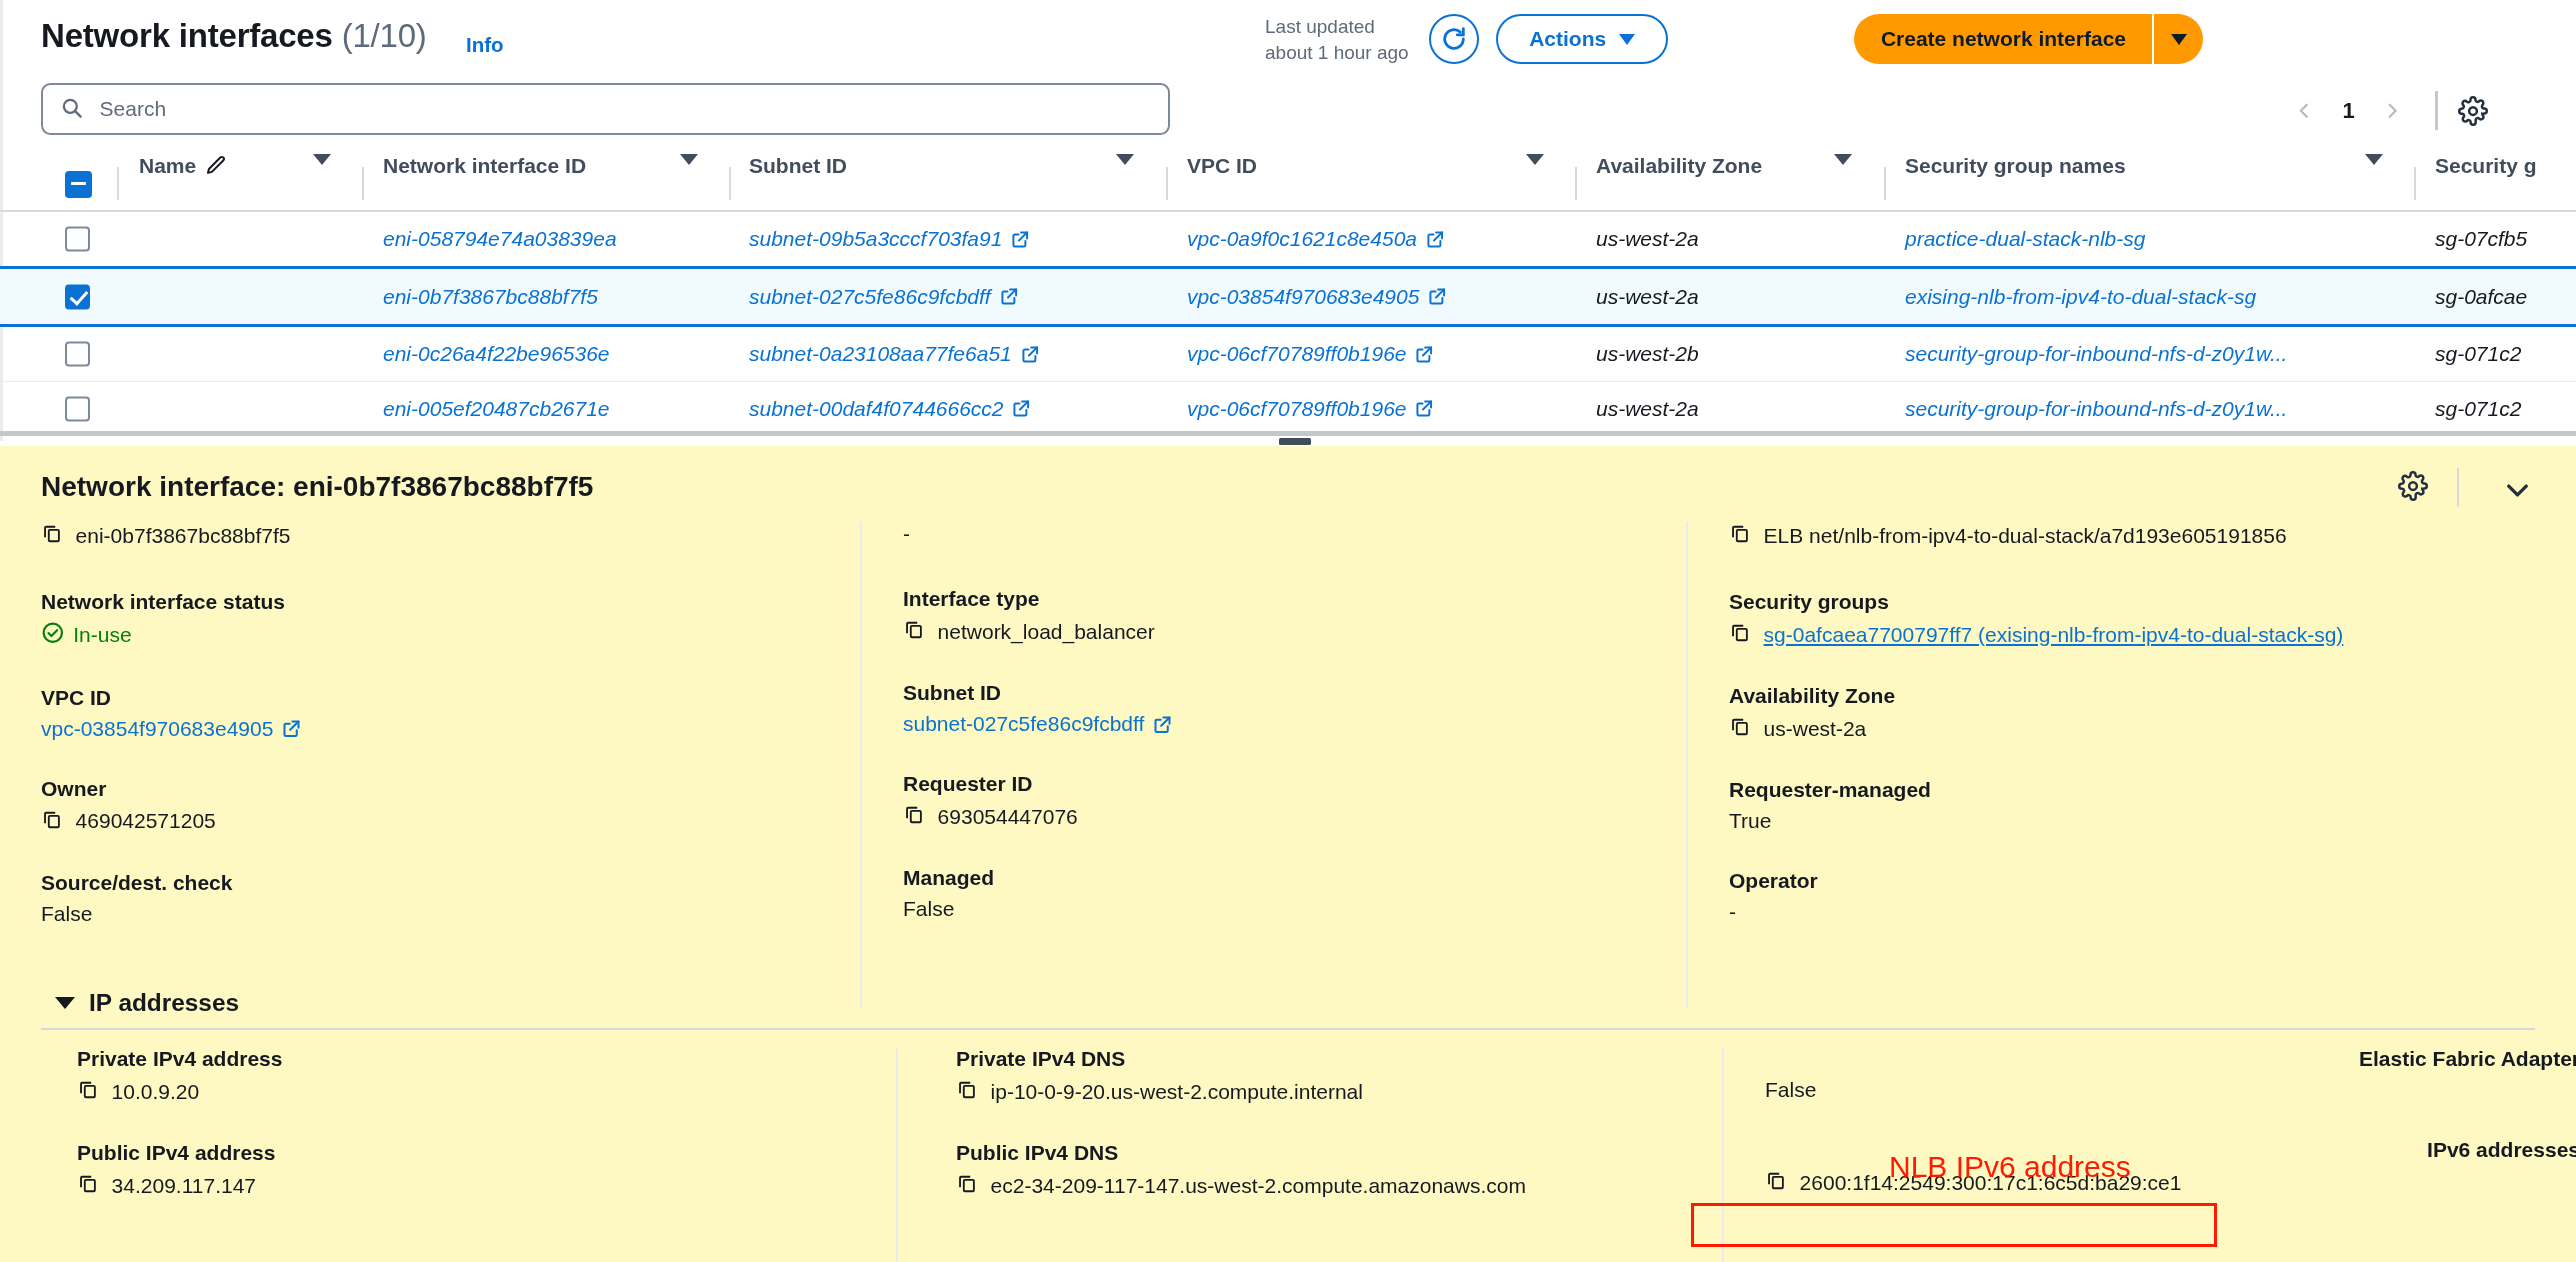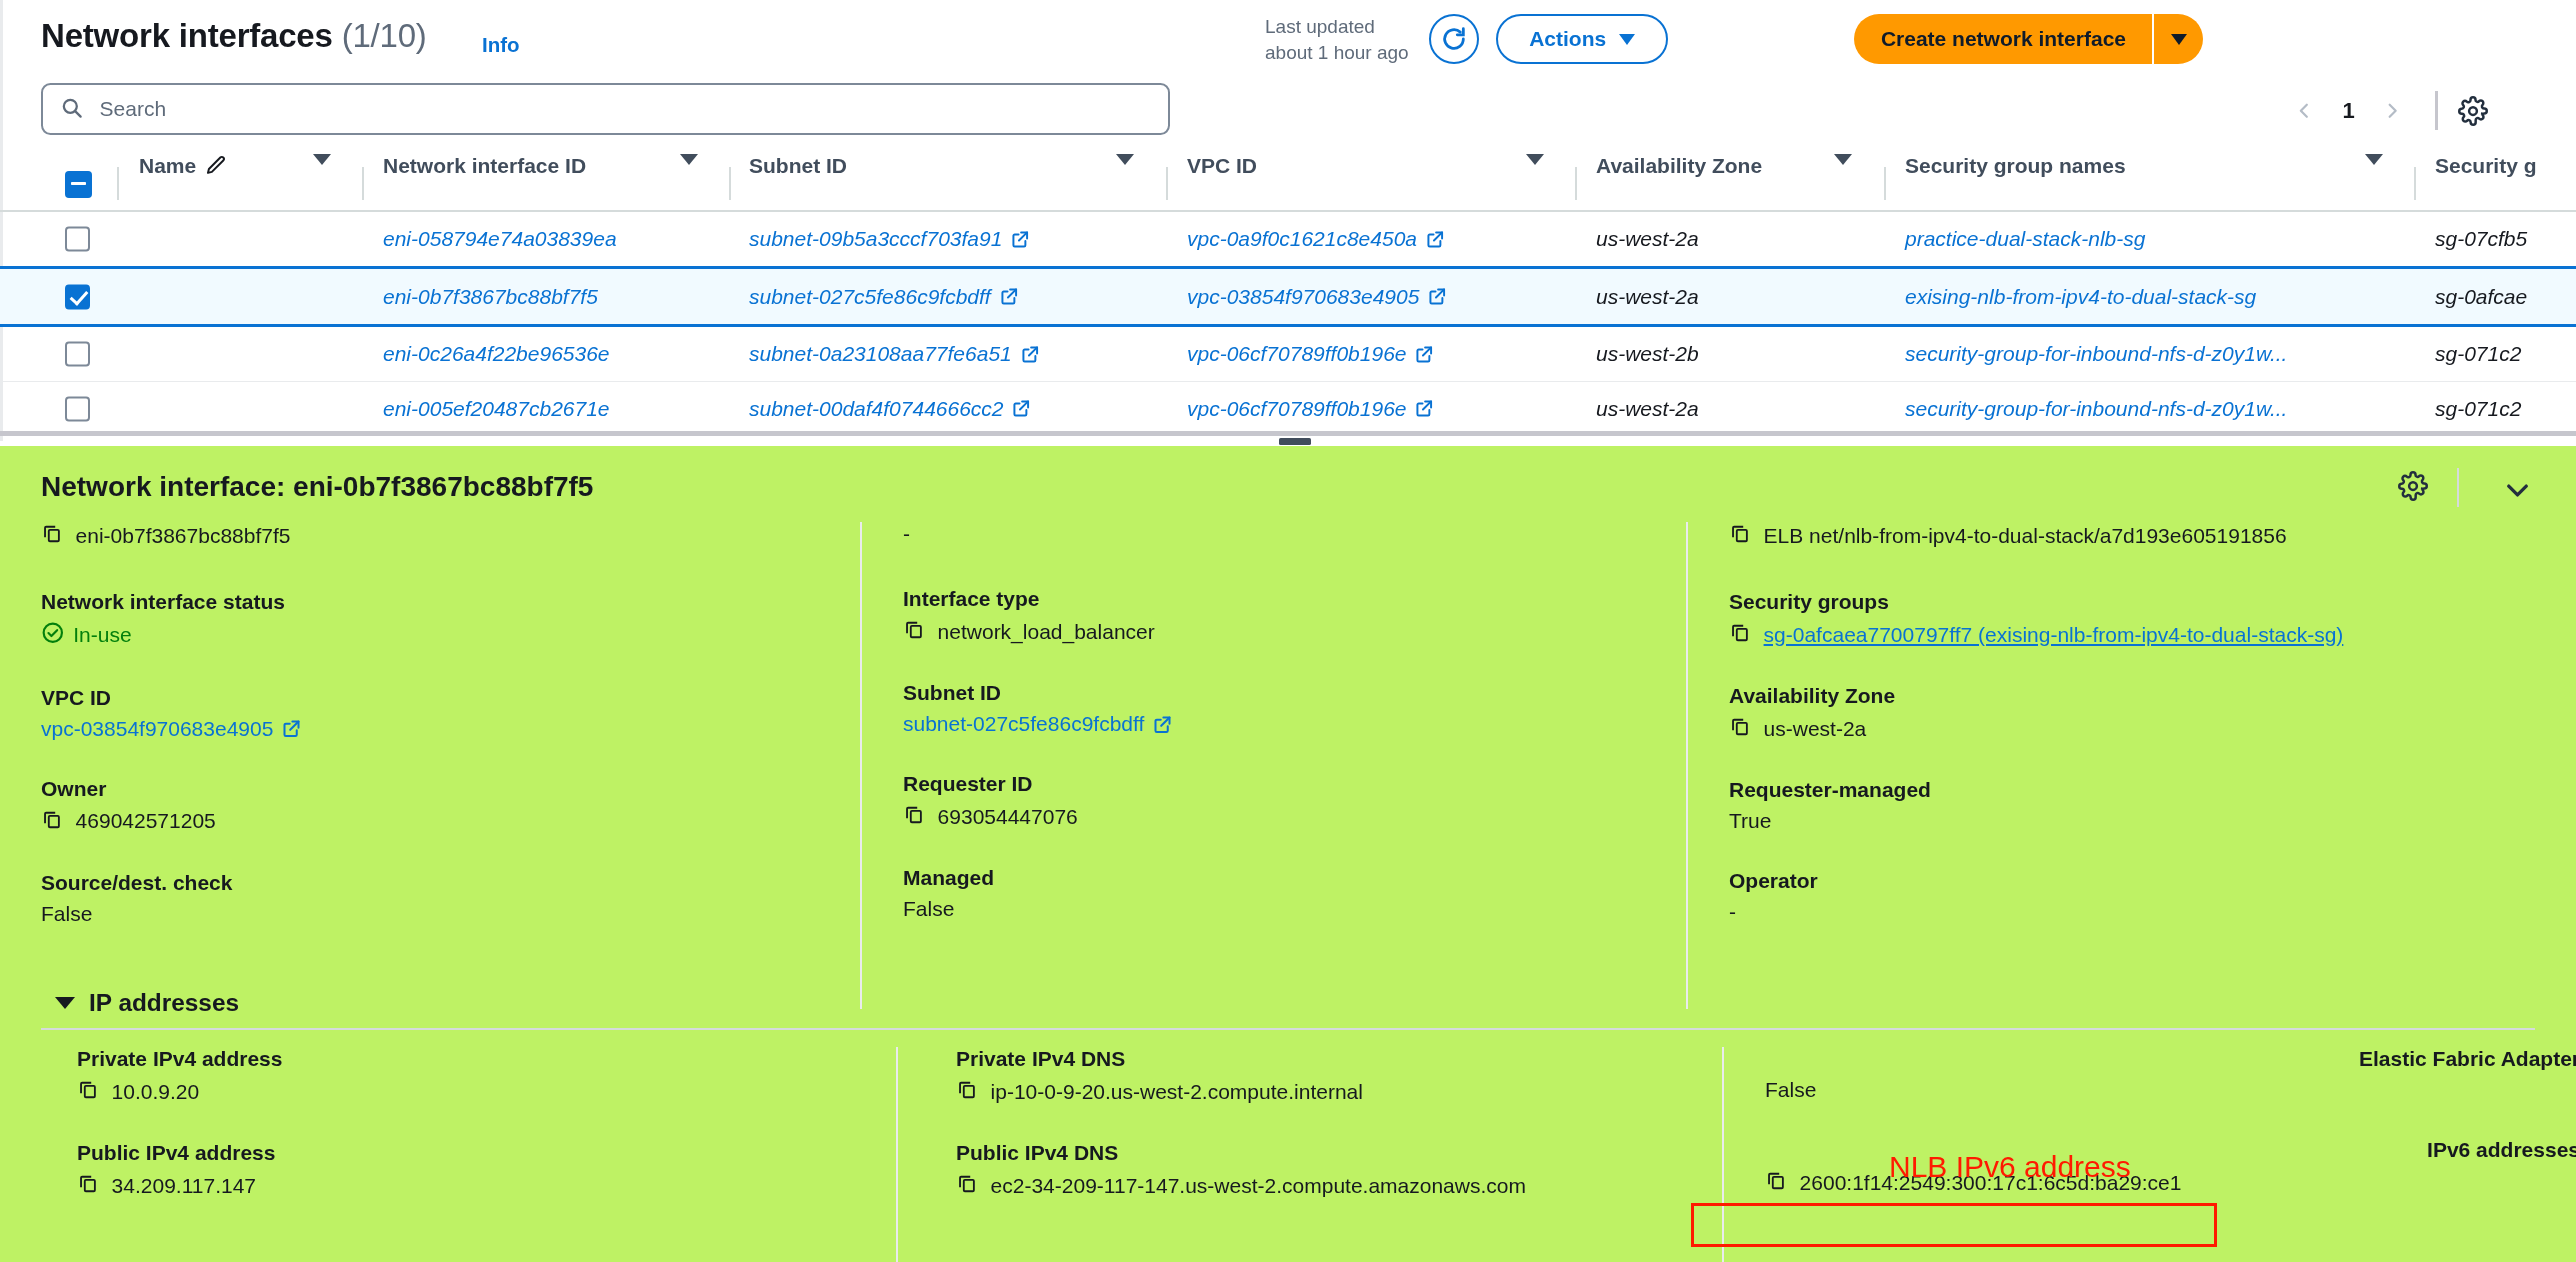--- a/index.html
+++ b/index.html
@@ -28,7 +28,7 @@
   }
   .hdr-count { font-weight: 400; color: #5f6b7a; }
   .hdr-info {
-    position: absolute; left: 482px; top: 33px;
+    position: absolute; left: 466px; top: 33px;
     font-size: 20.5px; color: #0972d3; font-weight: 700; cursor: pointer;
   }
 

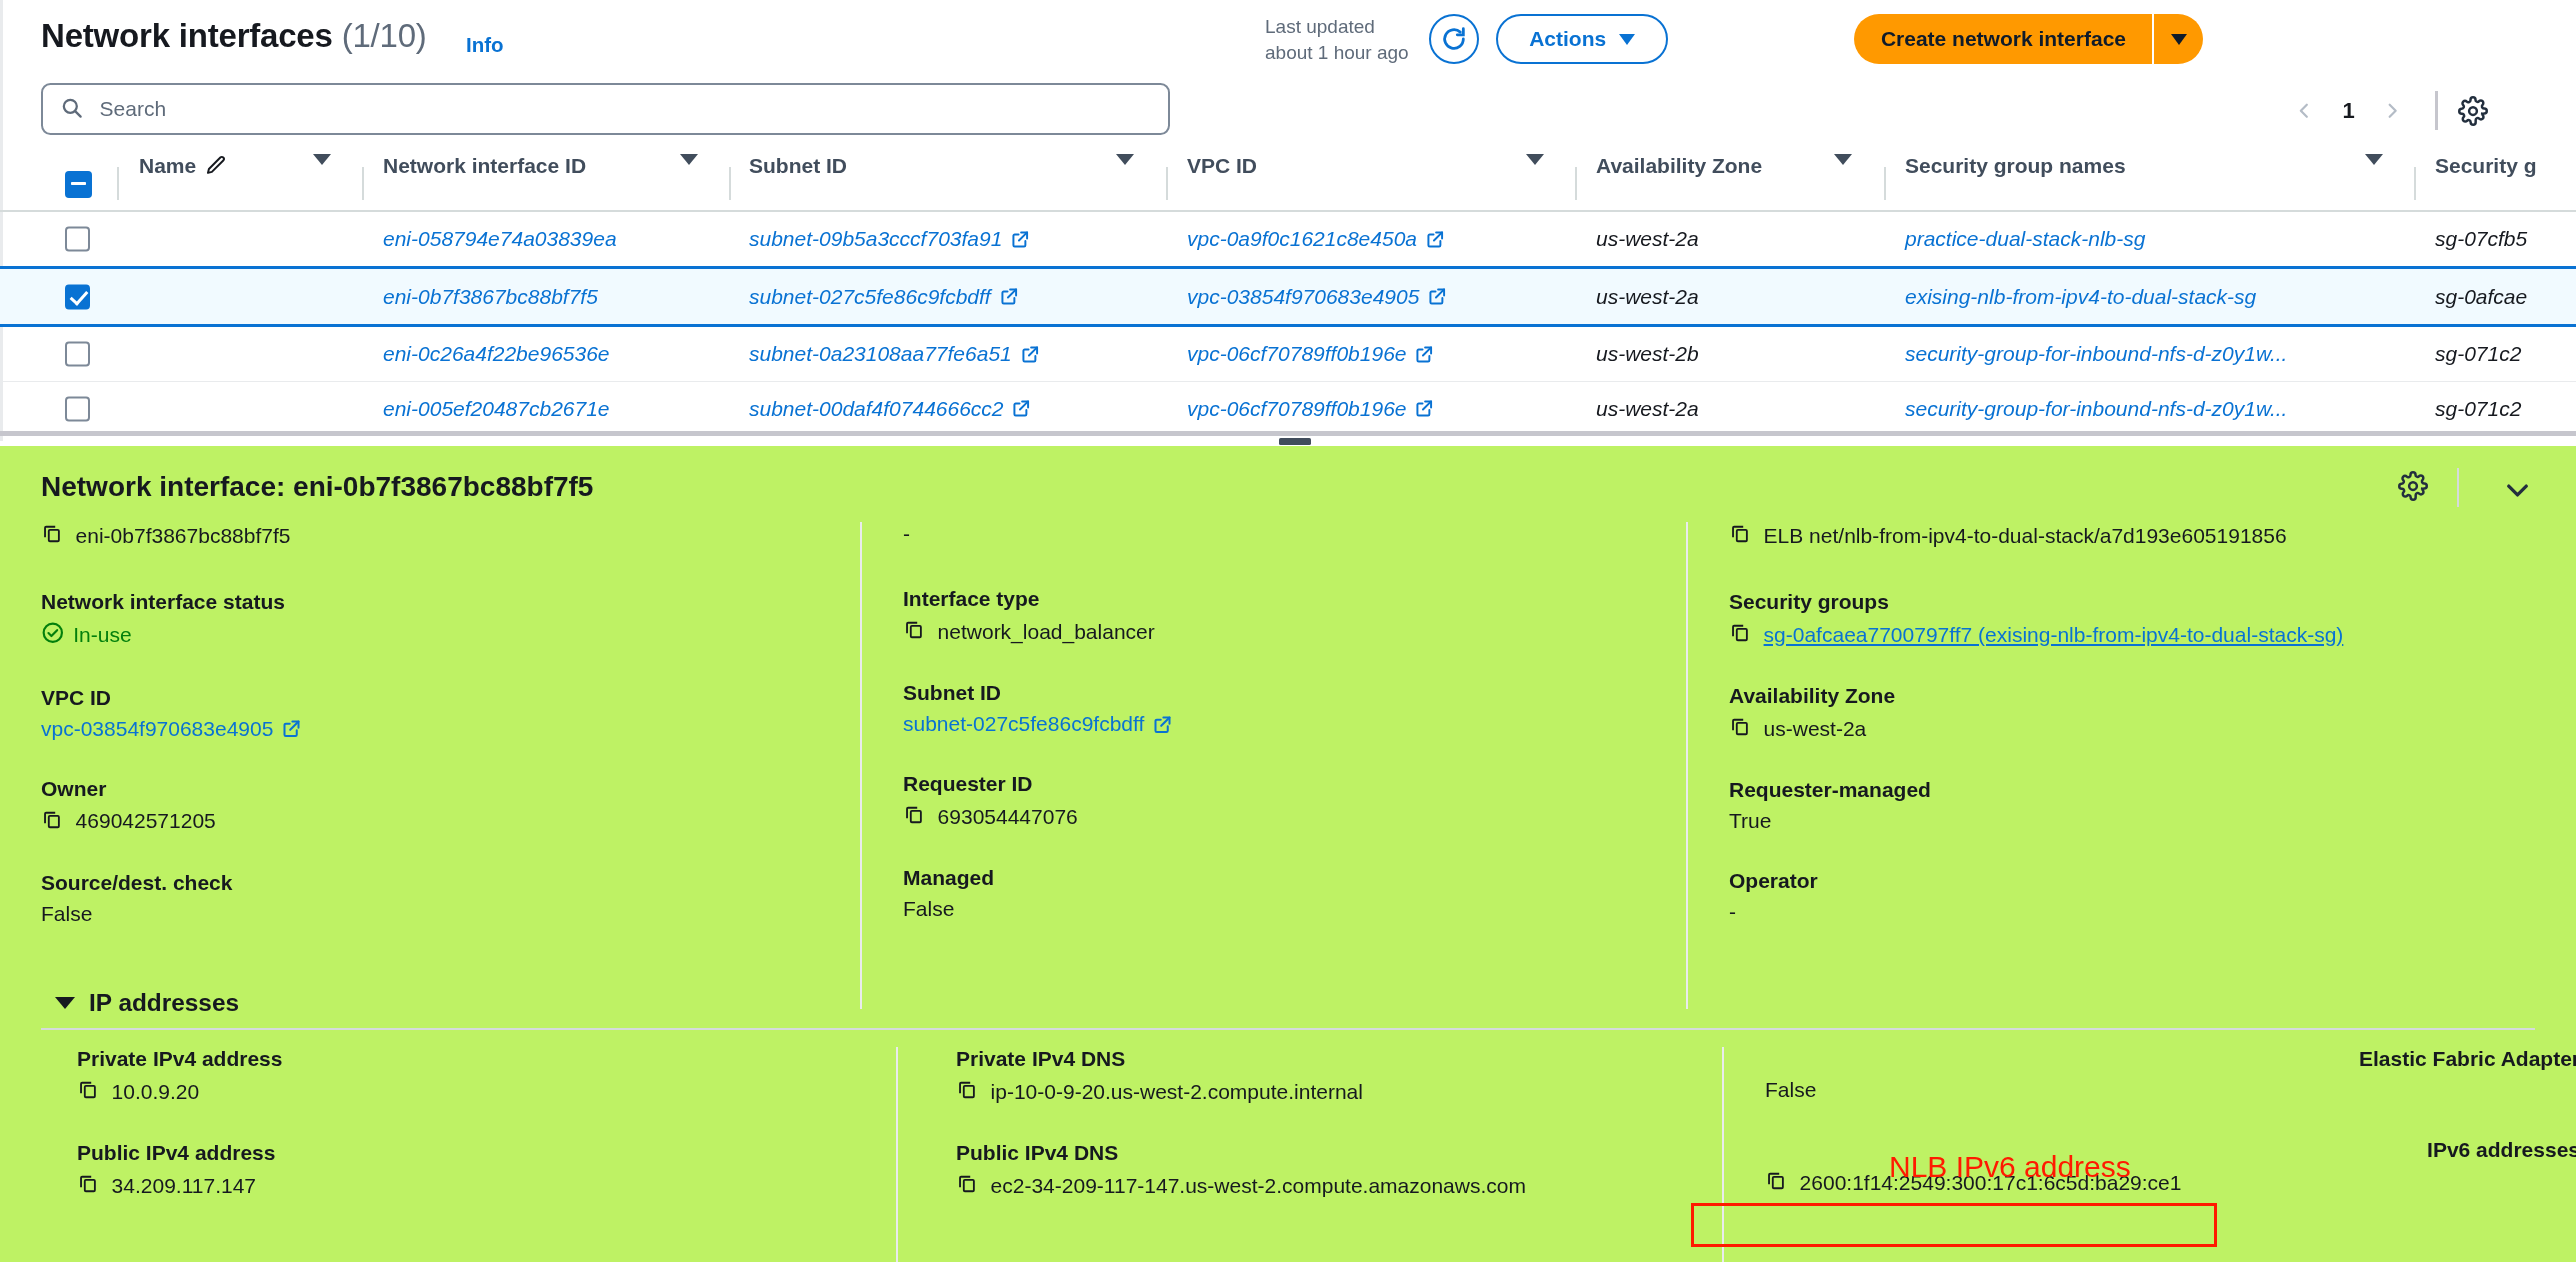--- a/index.html
+++ b/index.html
@@ -157,7 +157,7 @@
   .grip i + i { margin-top: 7px; }
 
   
-  .detail { position: absolute; left: 0; top: 446px; width: 2576px; height: 817px; background: #bef264; padding-left: 12px; }
+  .detail { position: absolute; left: 0; top: 446px; width: 2576px; height: 817px; background: #fef9c3; padding-left: 12px; }
   .detail-title {
     position: absolute; left: 41px; top: 25px;
     font-size: 28px; font-weight: 700; color: #16191f; white-space: nowrap;

